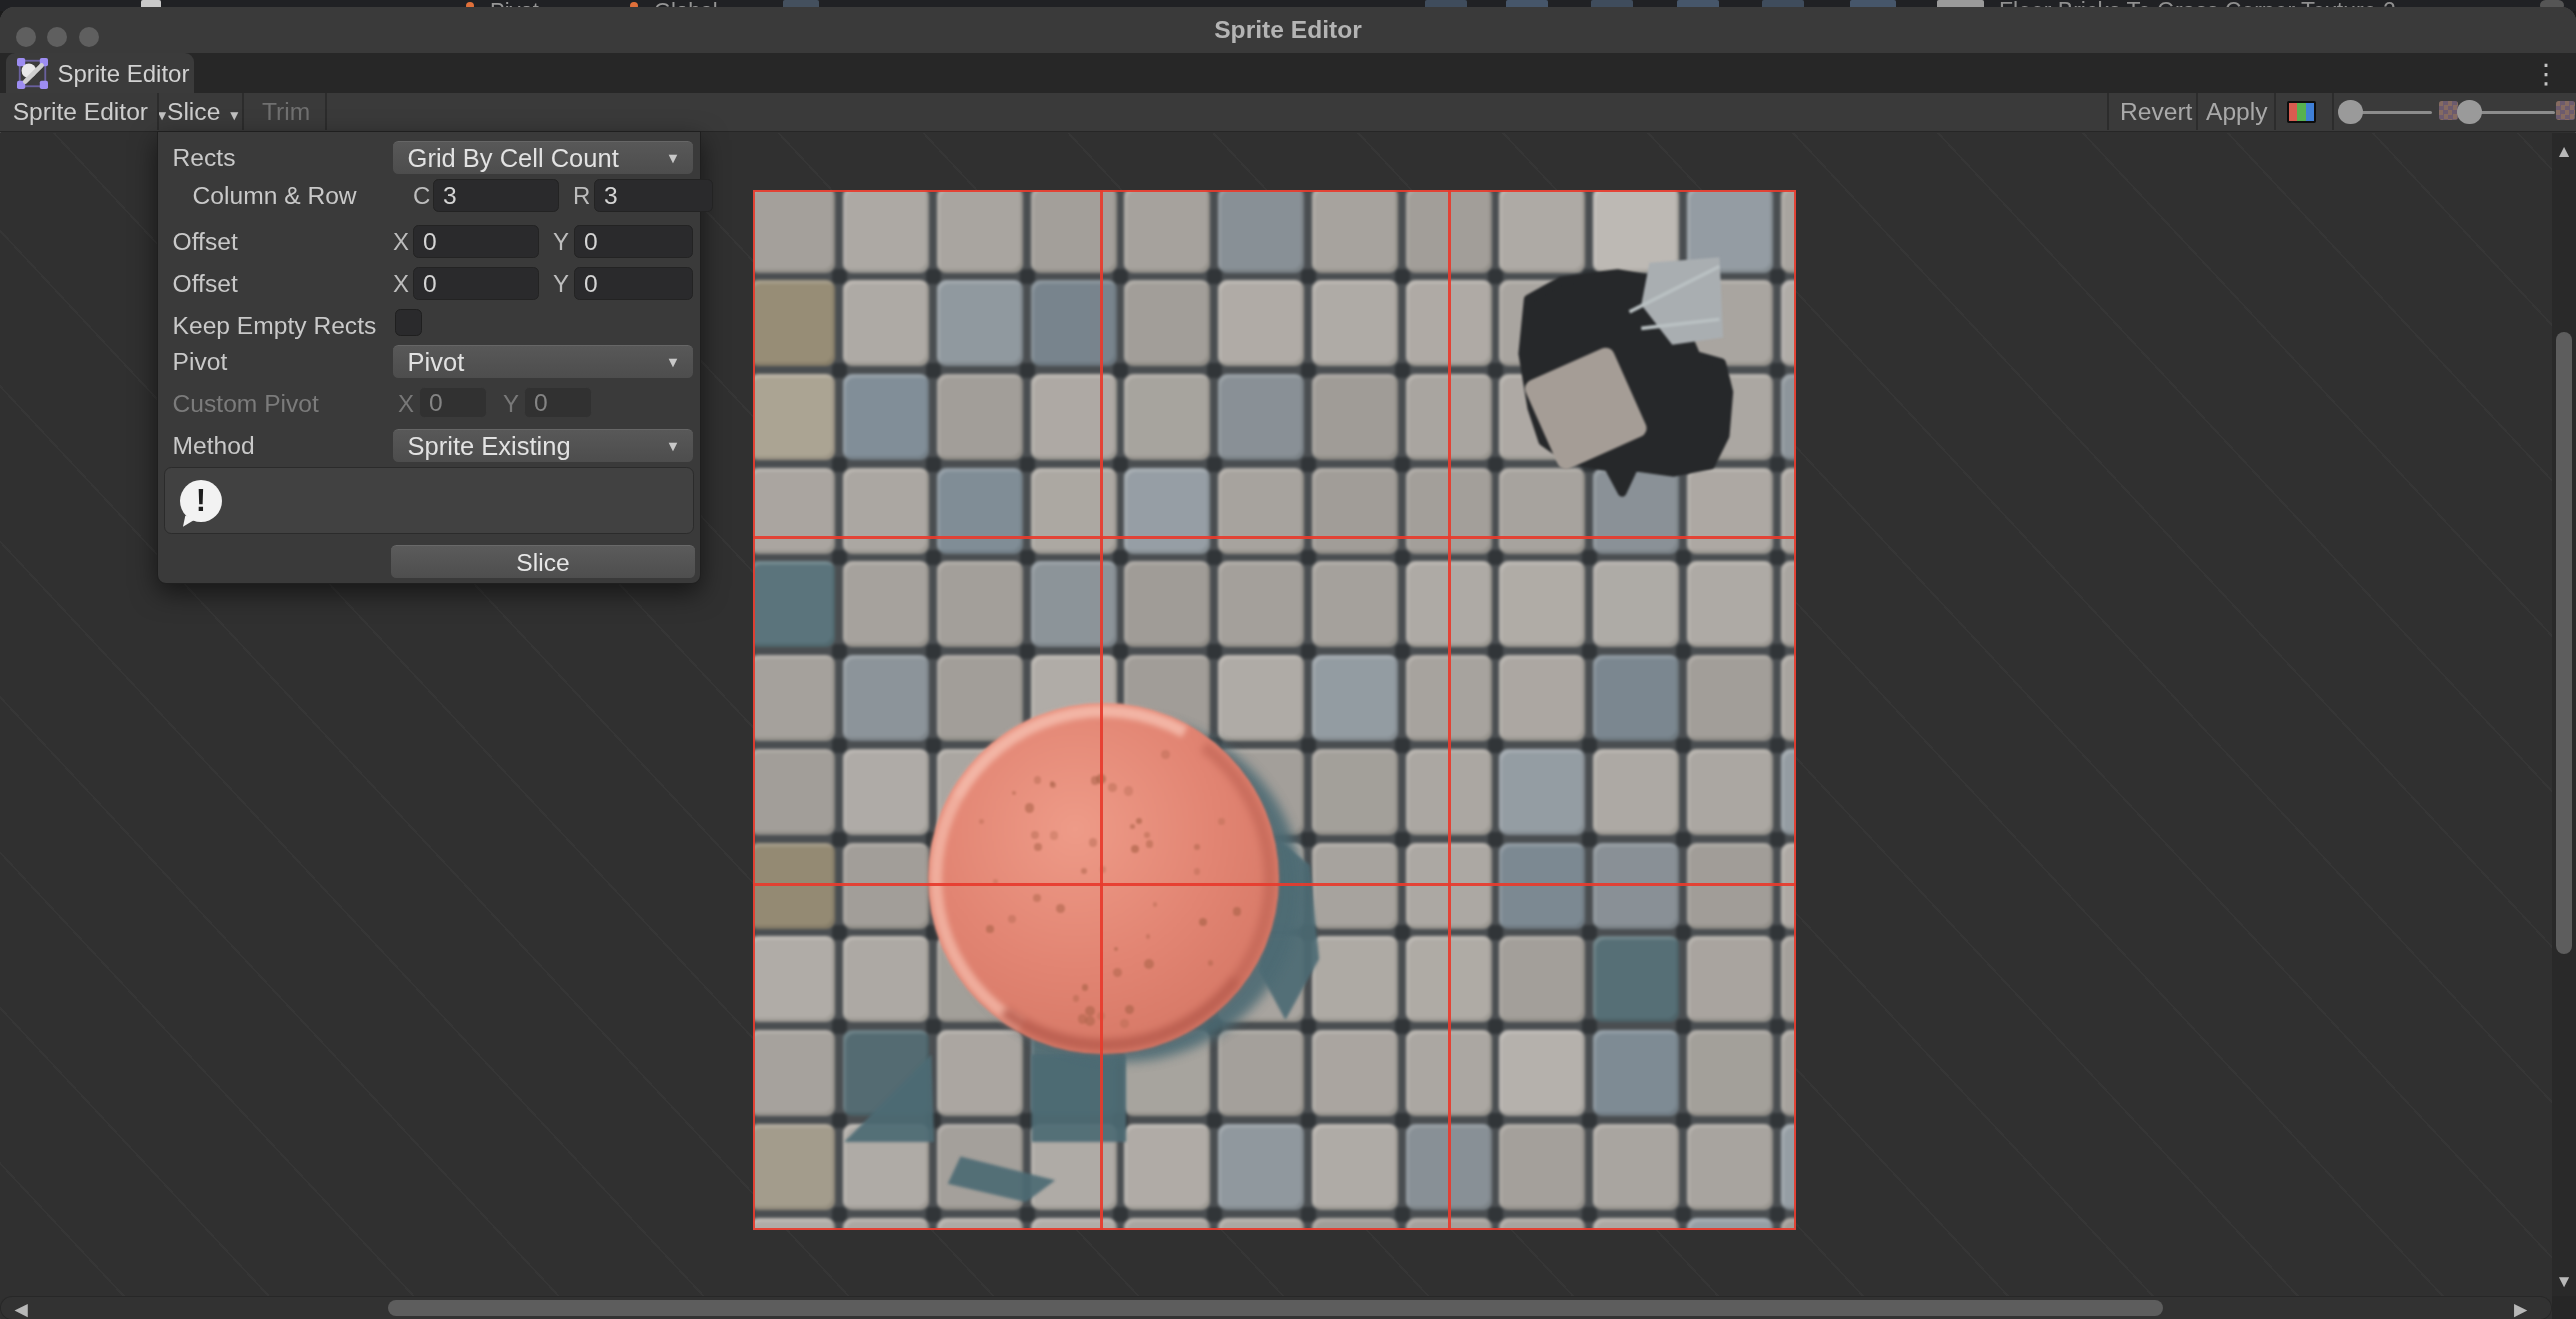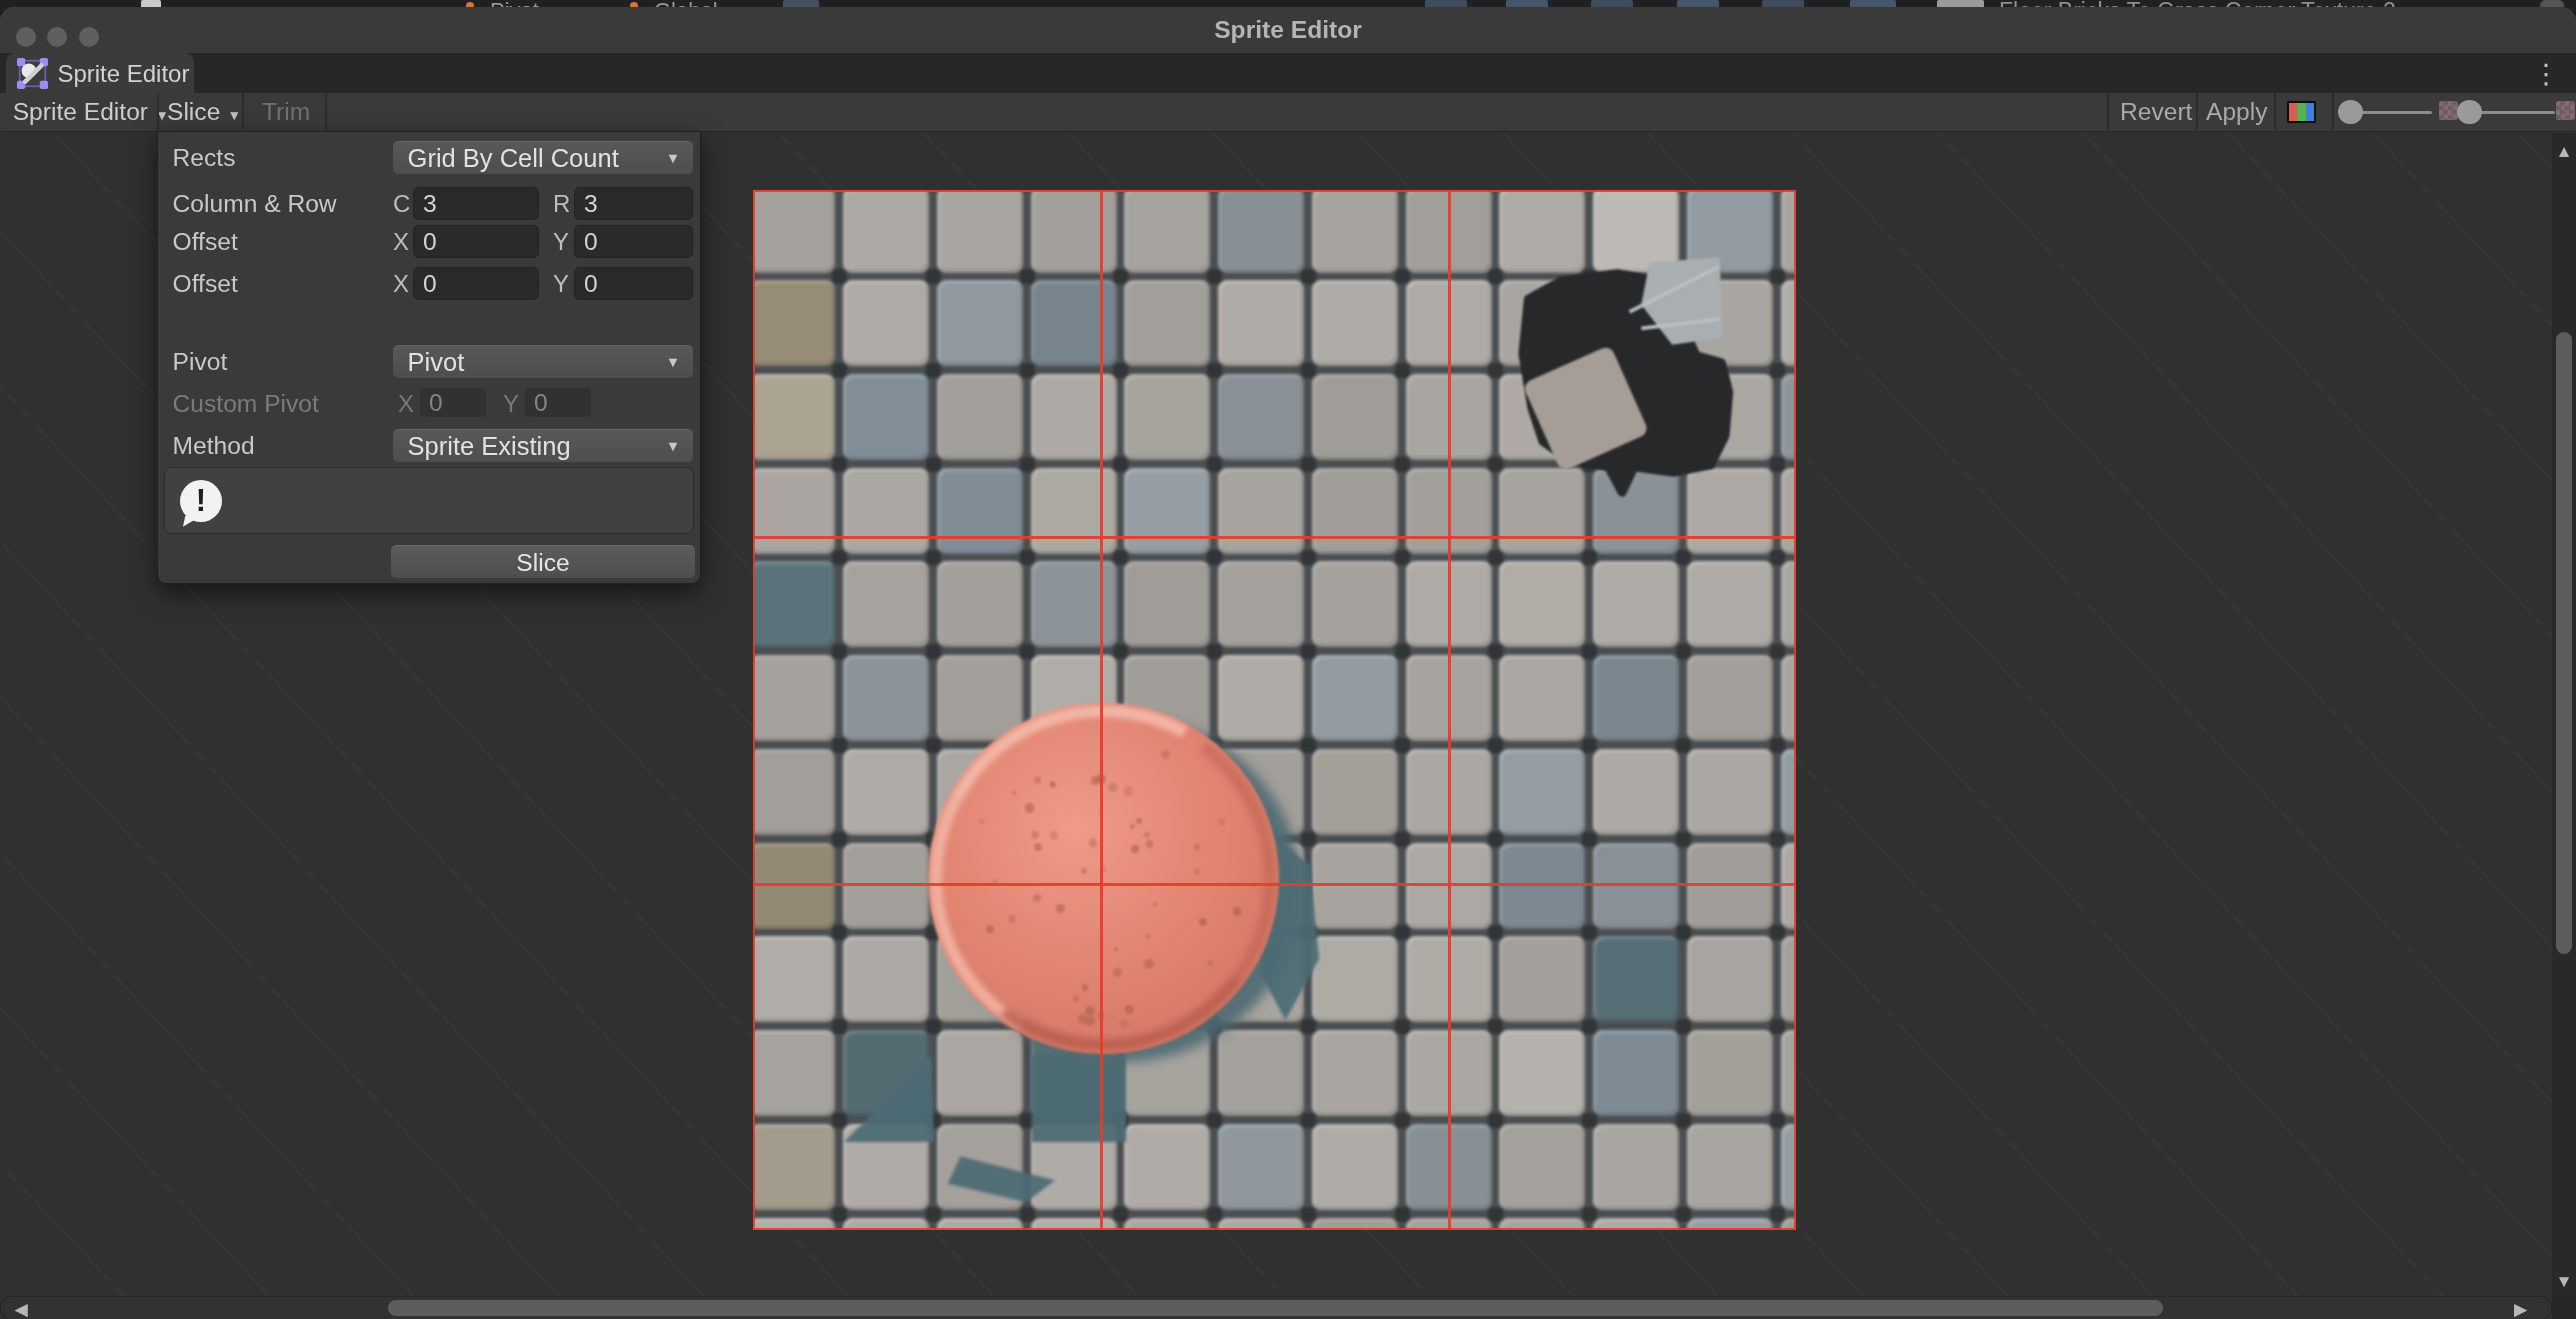--- a/index.html
+++ b/index.html
@@ -549,7 +549,7 @@
         <span class="dd-caret">▼</span>
       </div>
     </div>
-    <div class="row" style="top:55px;">
+    <div class="row" style="top:47px;margin-left:20px;">
       <span class="row-label">Column &amp; Row</span>
       <span class="prefix" style="left:235px;">C</span>
       <input class="field" style="left: 255px; width: 126px;" readonly="" value="3">

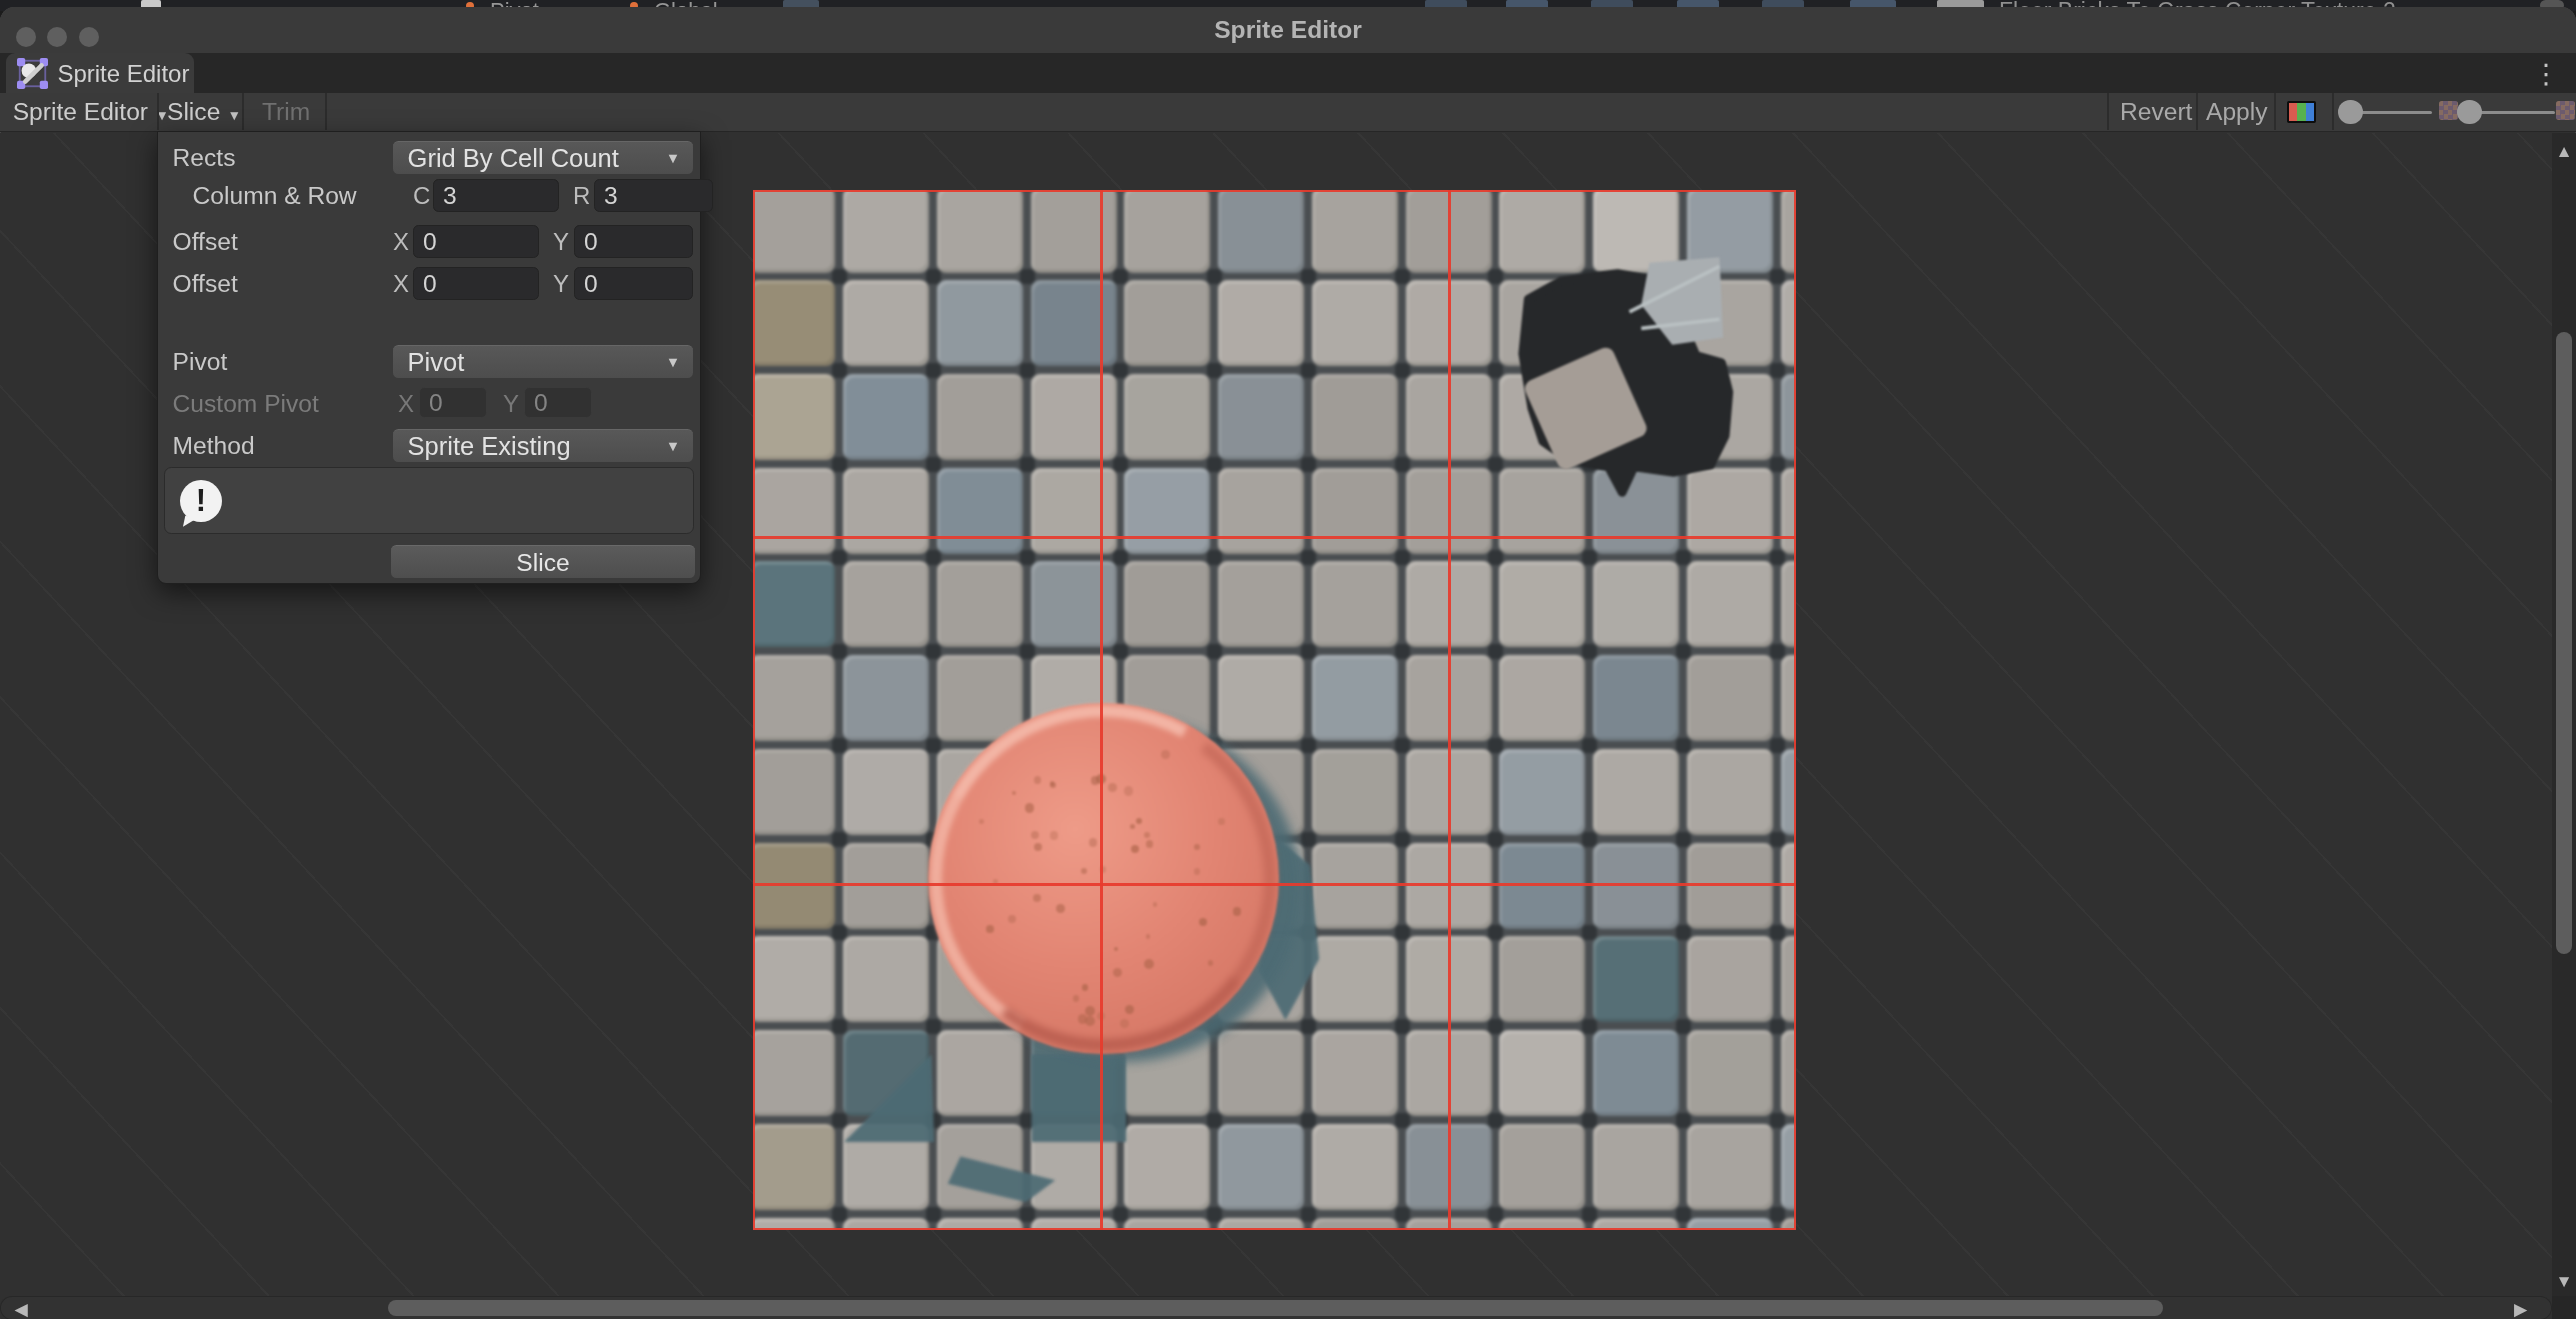--- a/index.html
+++ b/index.html
@@ -570,6 +570,10 @@
       <span class="prefix" style="left:395px;">Y</span>
       <input class="field" style="left: 416px; width: 119px;" readonly="" value="0">
     </div>
+    <div class="row" style="top:177px;">
+      <span class="row-label">Keep Empty Rects</span>
+      <div class="checkbox" style="left:237px;" id="keep-empty-box"></div>
+    </div>
     <div class="row" style="top:213px;">
       <span class="row-label">Pivot</span>
       <div class="dropdown" style="left:235px;width:300px;">

